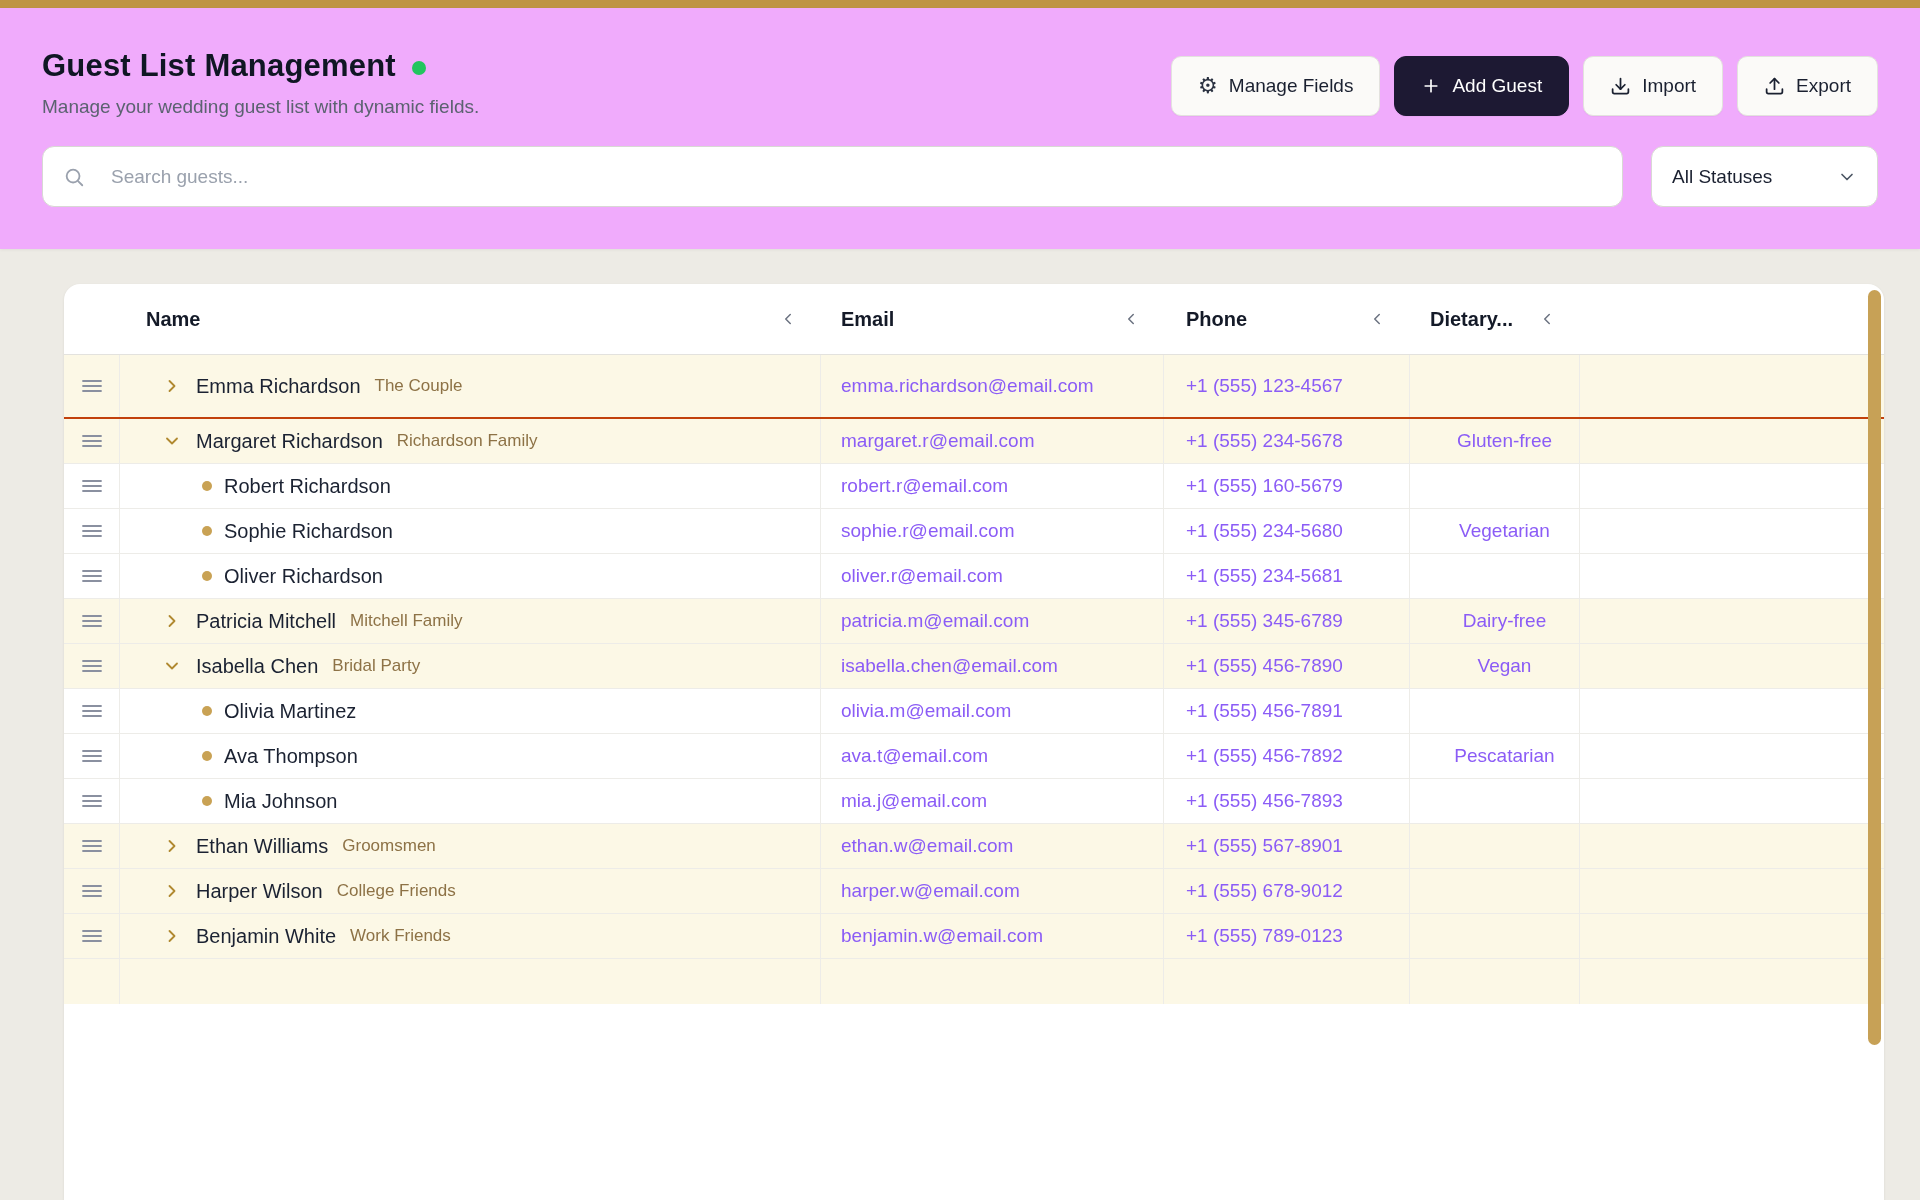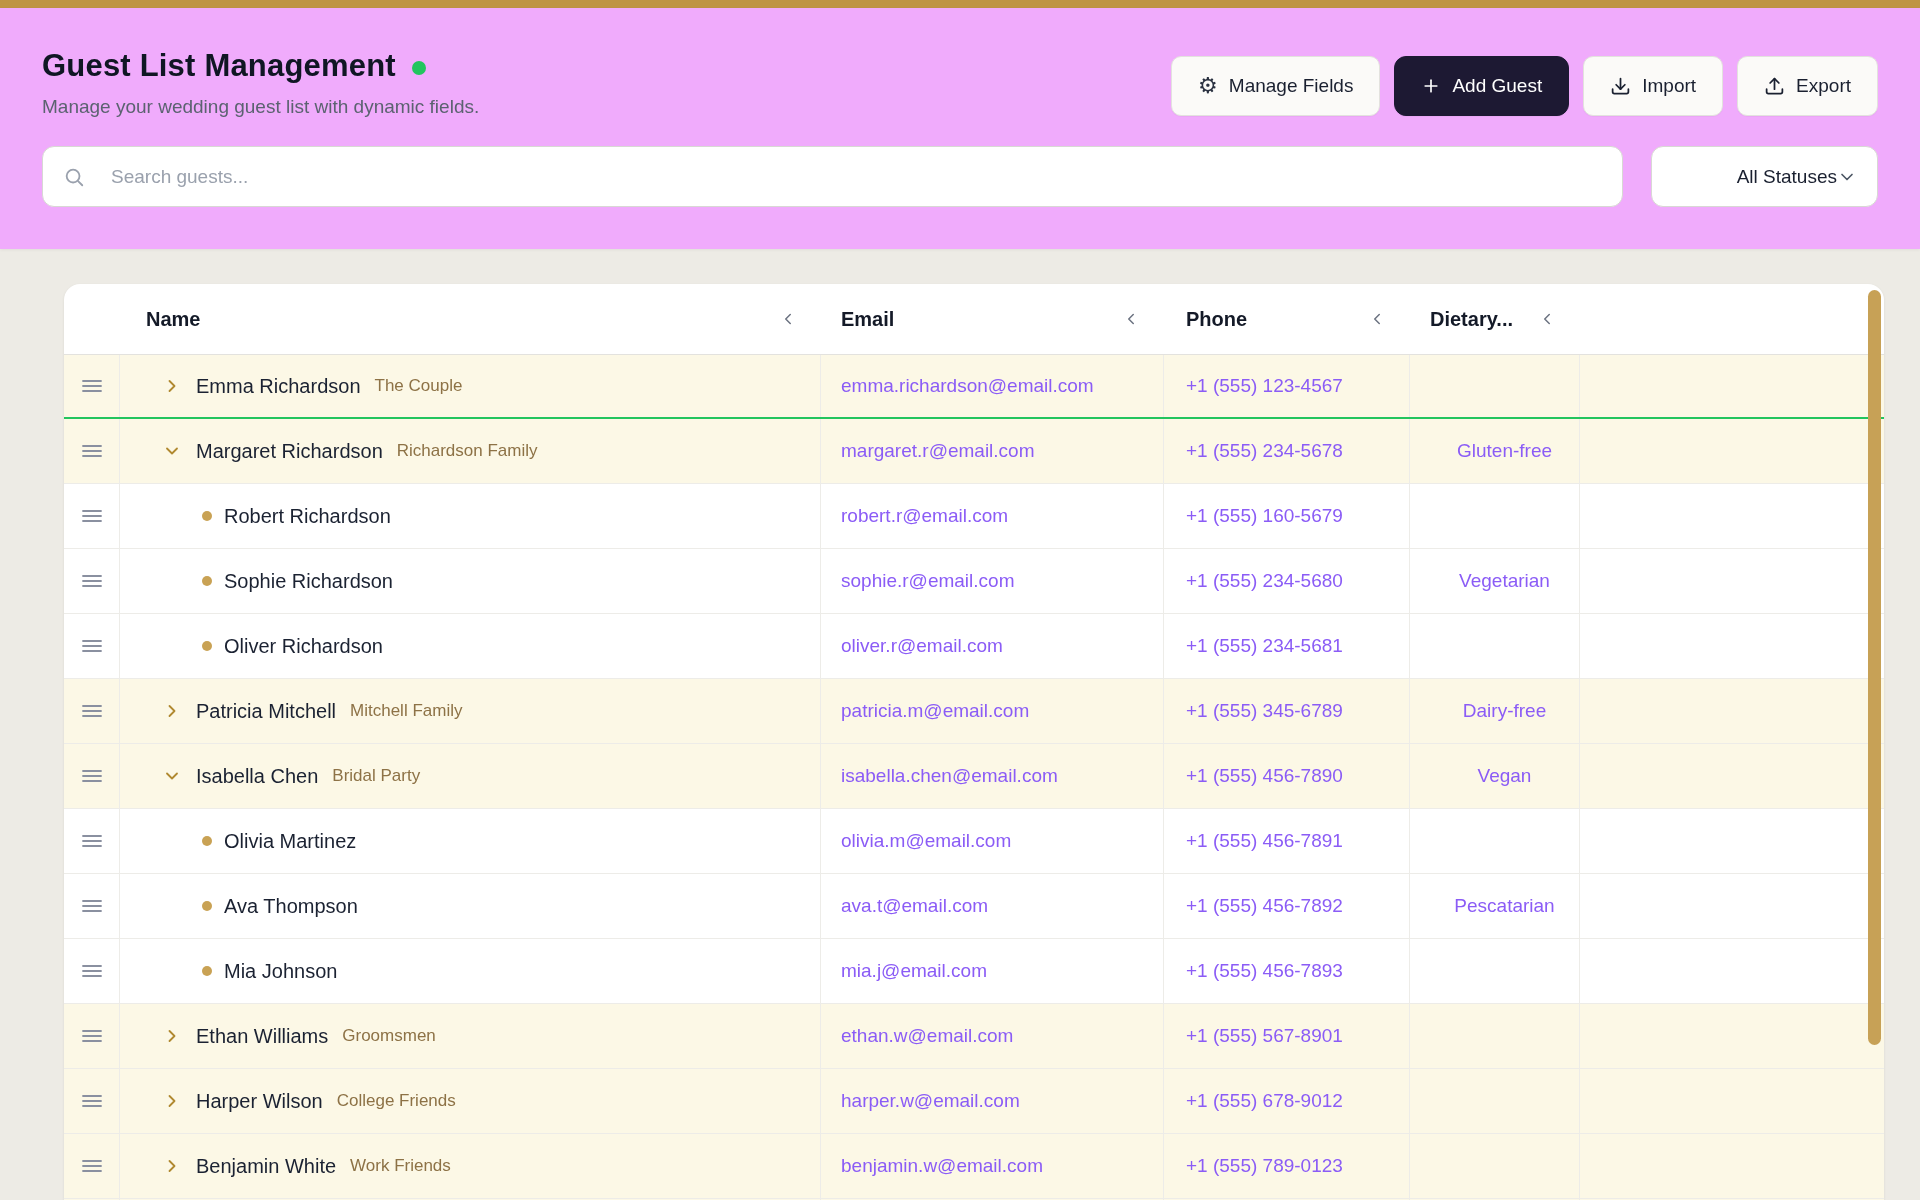--- a/index.html
+++ b/index.html
@@ -36,7 +36,7 @@
   .search input { border:0; outline:0; flex:1; font-size:19px; color:#1a2030; background:transparent; font-family:inherit; }
   .search input::placeholder { color:#9aa1ad; }
   .select {
-    width:227px; display:flex; align-items:center; justify-content:flex-end;
+    width:227px; display:flex; align-items:center; justify-content:space-between;
     height:61px; border:1px solid #d8d8d4; border-radius:12px; background:#ffffff;
     padding:0 20px; font-size:19px; color:#1a2030; cursor:pointer;
   }

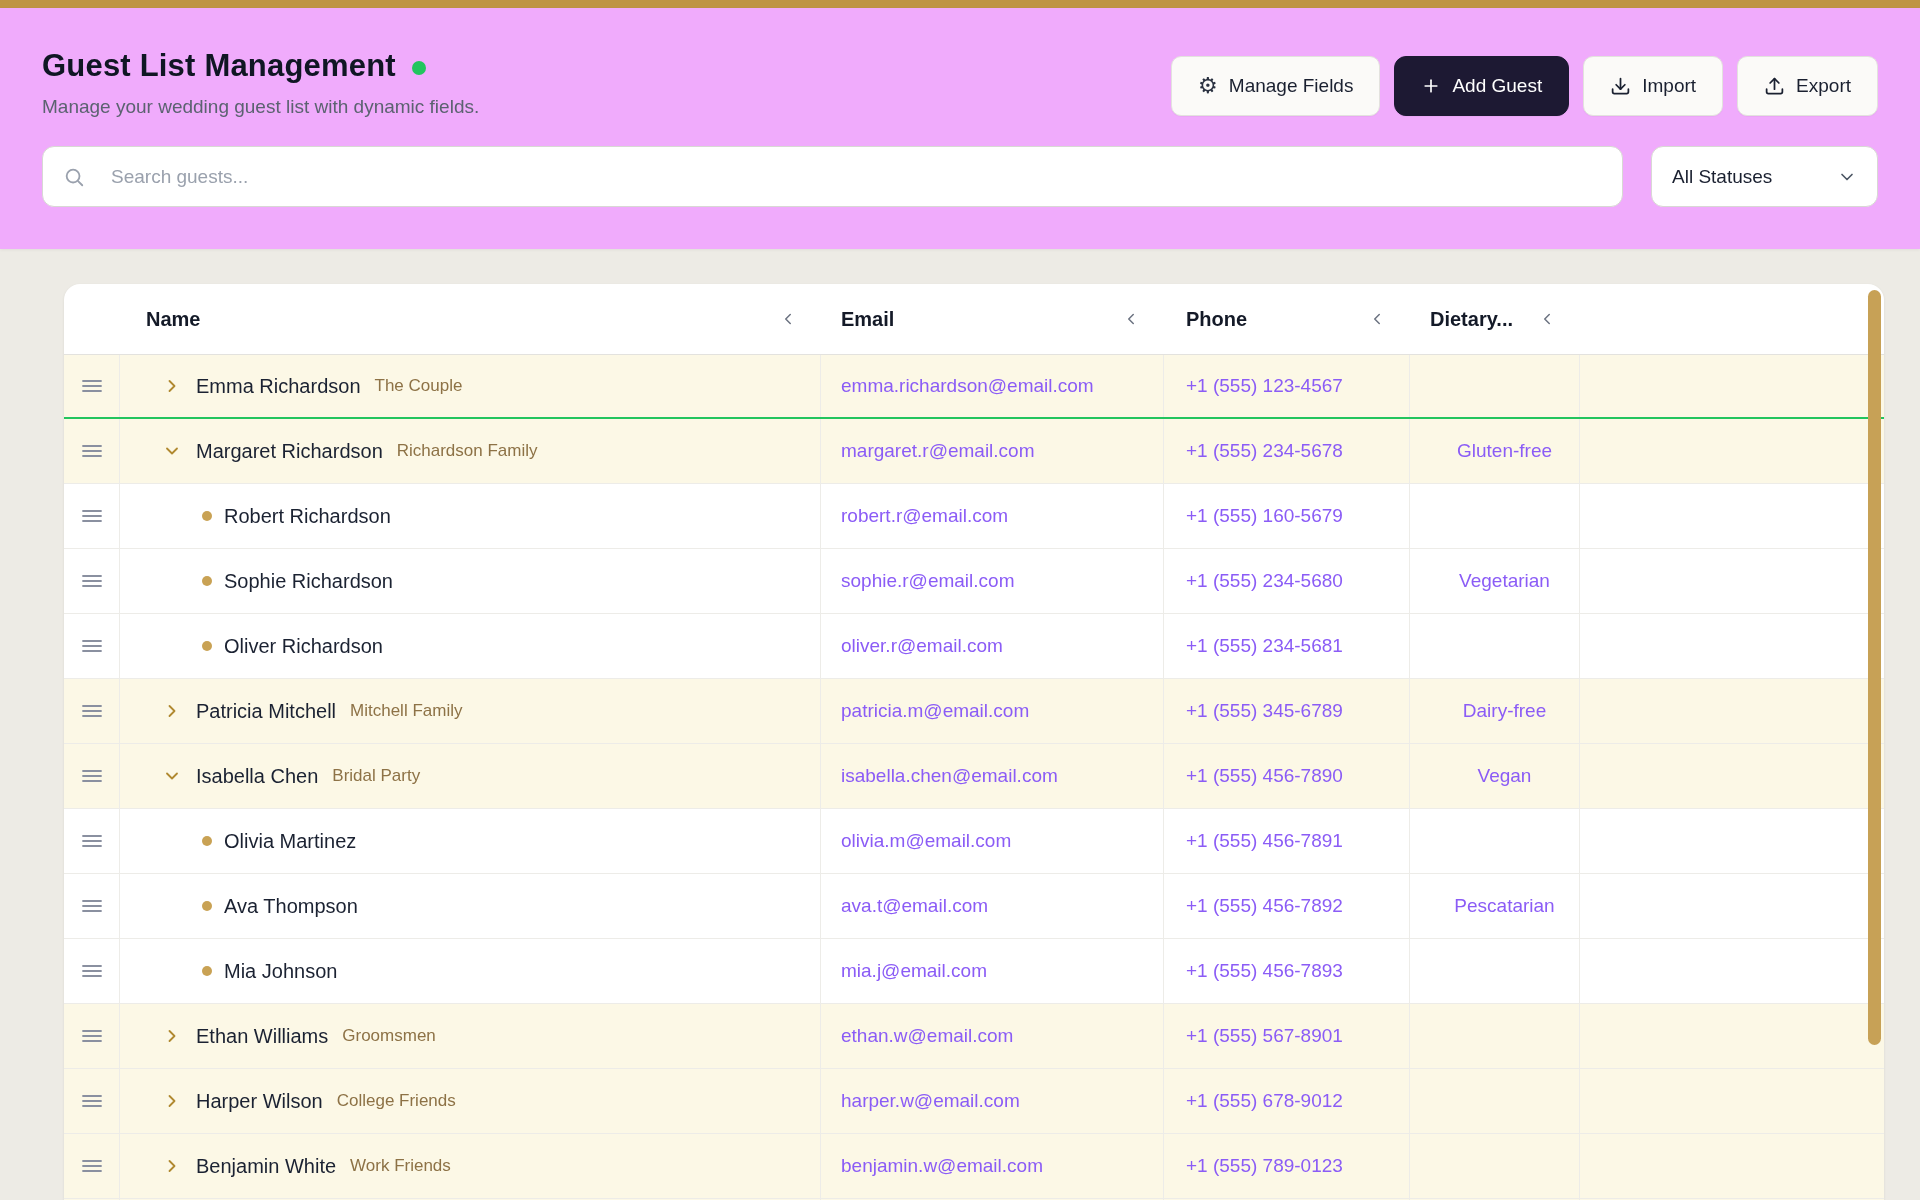--- a/index.html
+++ b/index.html
@@ -60,7 +60,7 @@
 
   .row { height:65px; border-bottom:1px solid #edece8; }
   .row.group { background:#fcf8e6; }
-  .row.highlight { border-bottom:2px solid #22c55e; height:64px; }
+  .row.highlight { border-bottom:2px solid #c2410c; height:64px; }
   .cell { display:flex; align-items:center; border-right:1px solid #edece8; height:100%; overflow:hidden; }
   .cell.spacer { border-right:0; }
   .drag { justify-content:center; cursor:grab; }

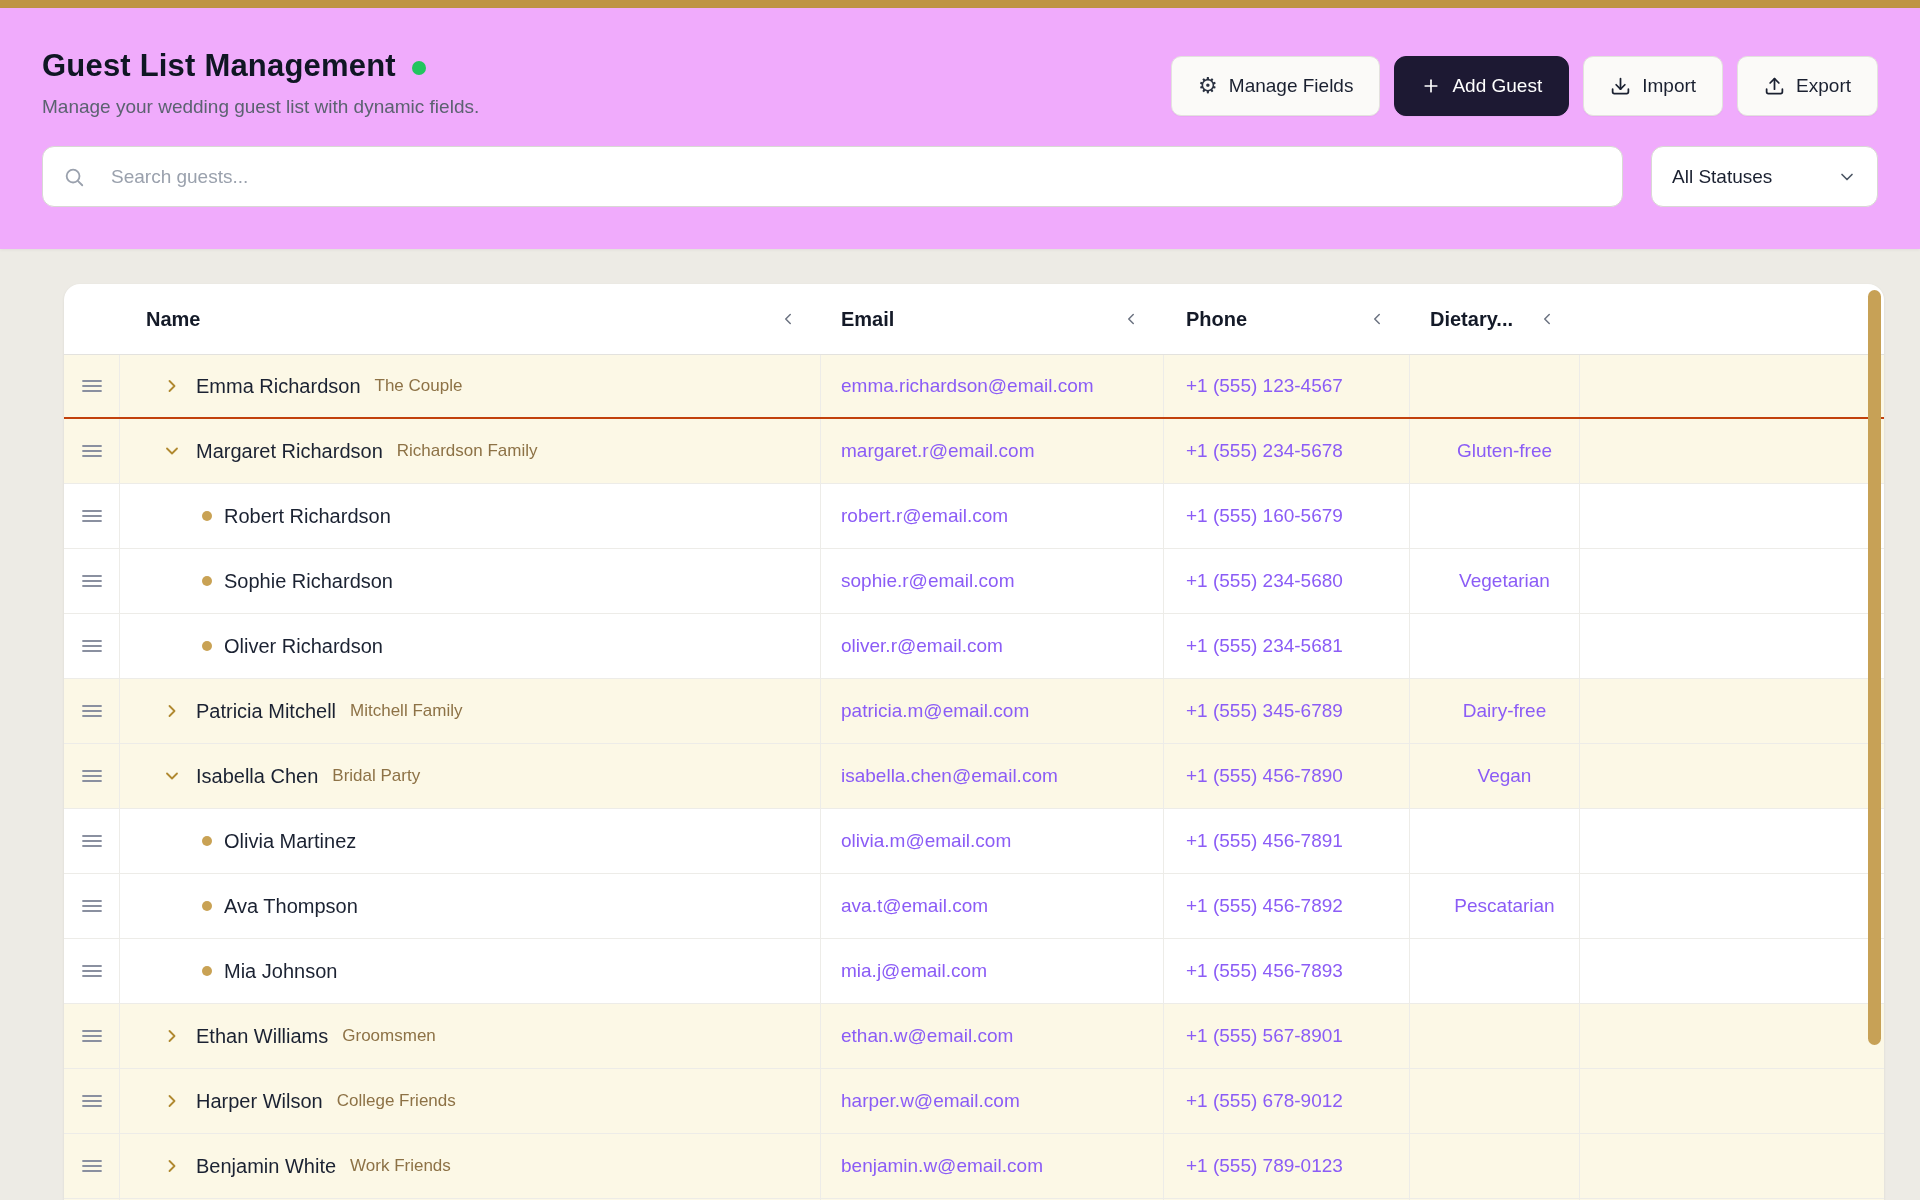--- a/index.html
+++ b/index.html
@@ -58,7 +58,7 @@
   .th.c-diet { padding-left:20px; }
   .col-collapse { display:flex; cursor:pointer; }
 
-  .row { height:65px; border-bottom:1px solid #edece8; }
+  .row { height:45px; border-bottom:1px solid #edece8; }
   .row.group { background:#fcf8e6; }
   .row.highlight { border-bottom:2px solid #c2410c; height:64px; }
   .cell { display:flex; align-items:center; border-right:1px solid #edece8; height:100%; overflow:hidden; }

